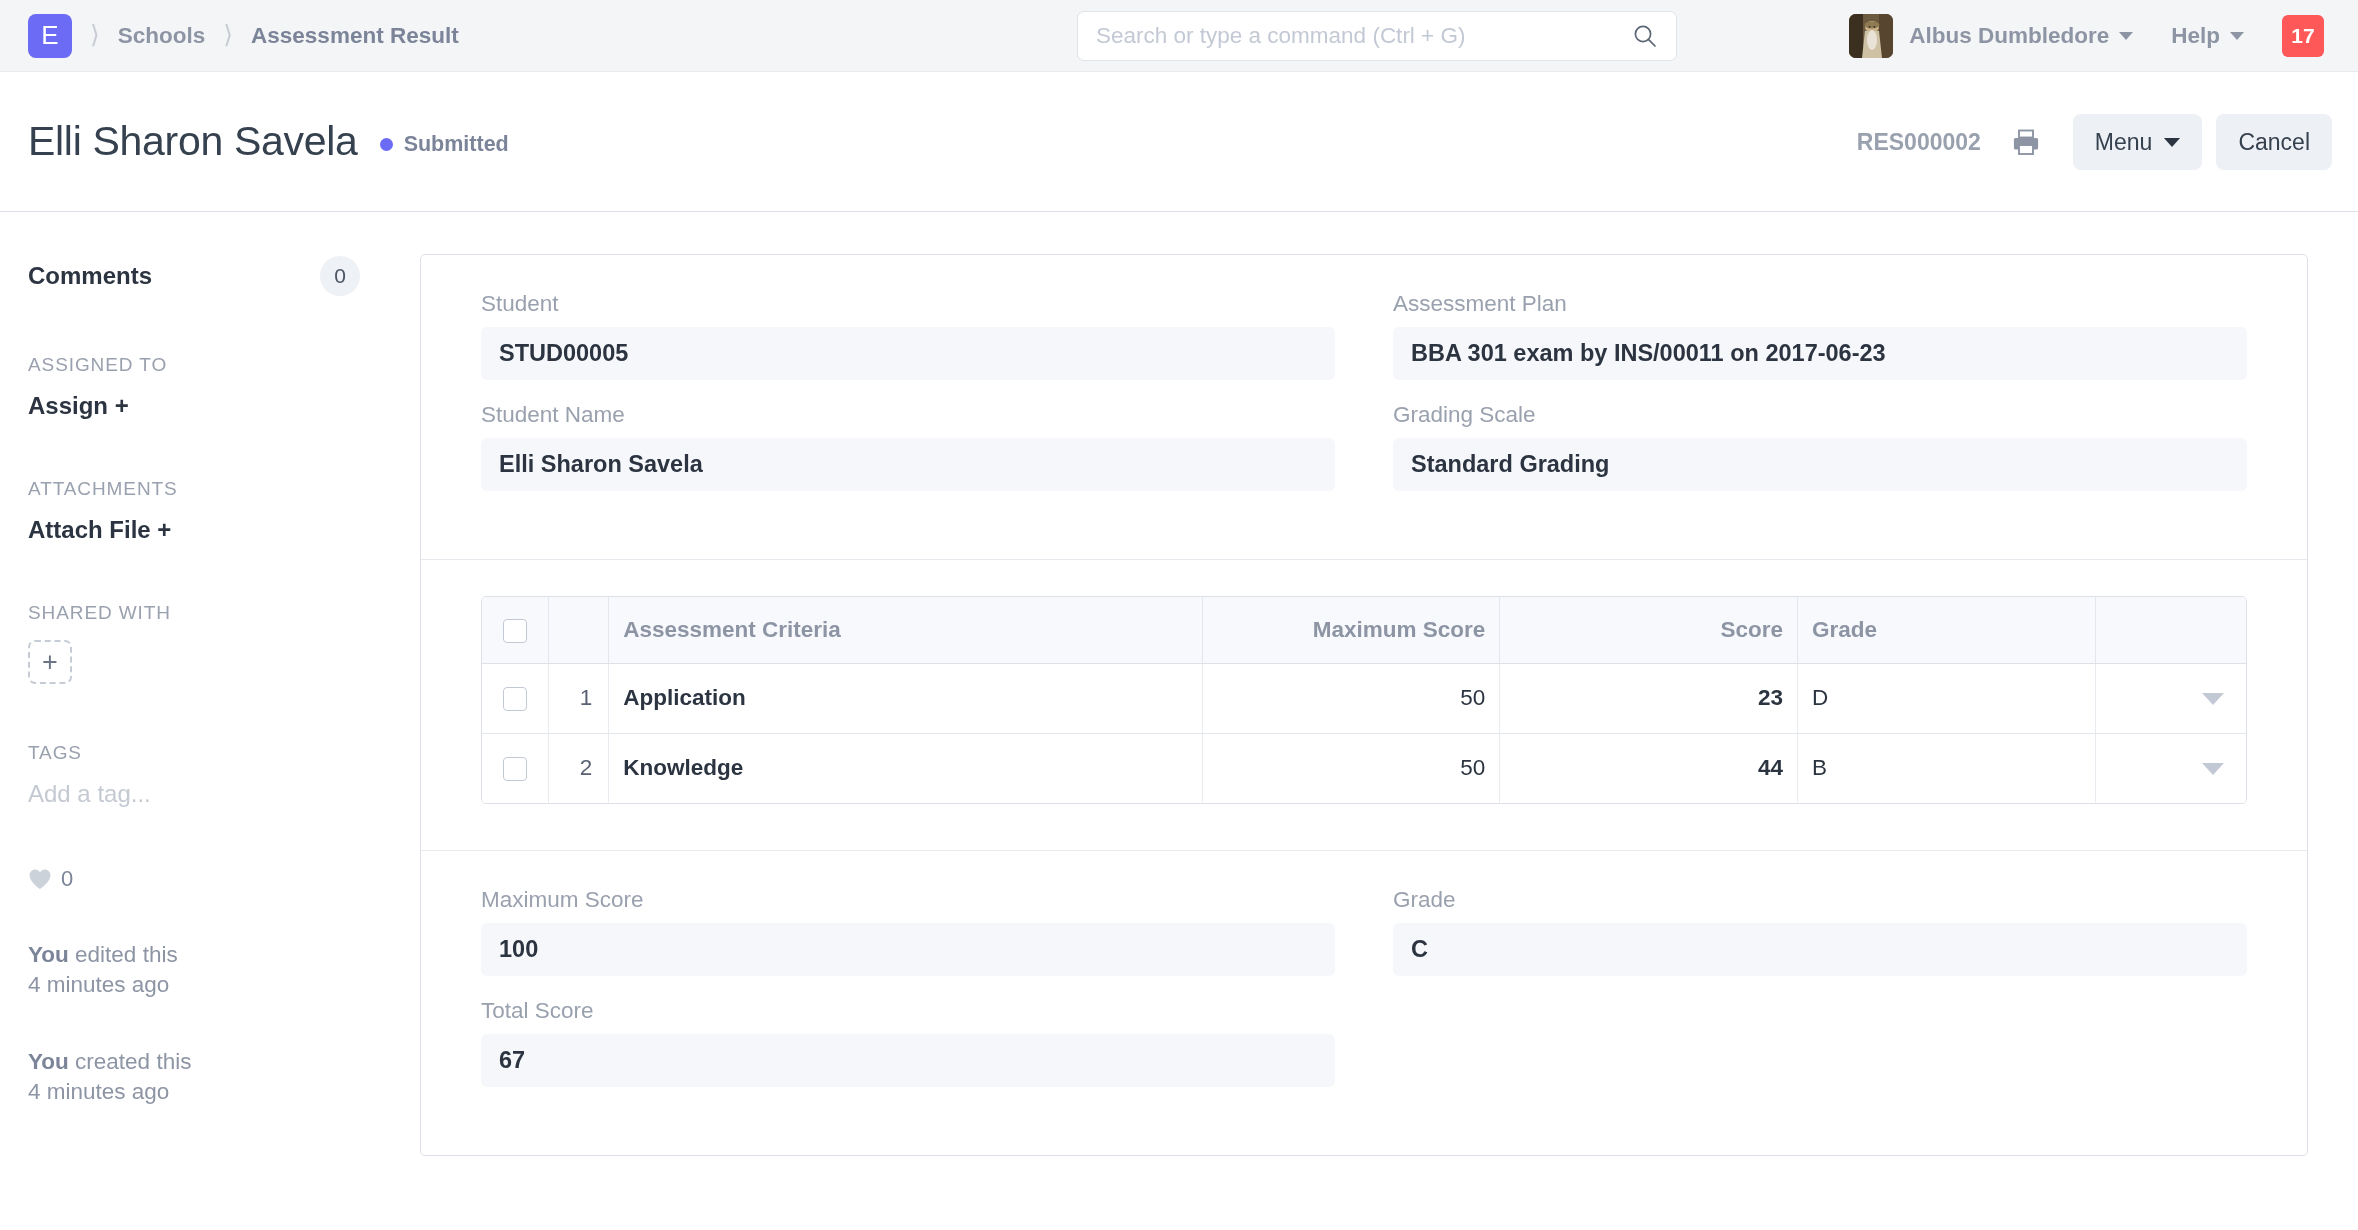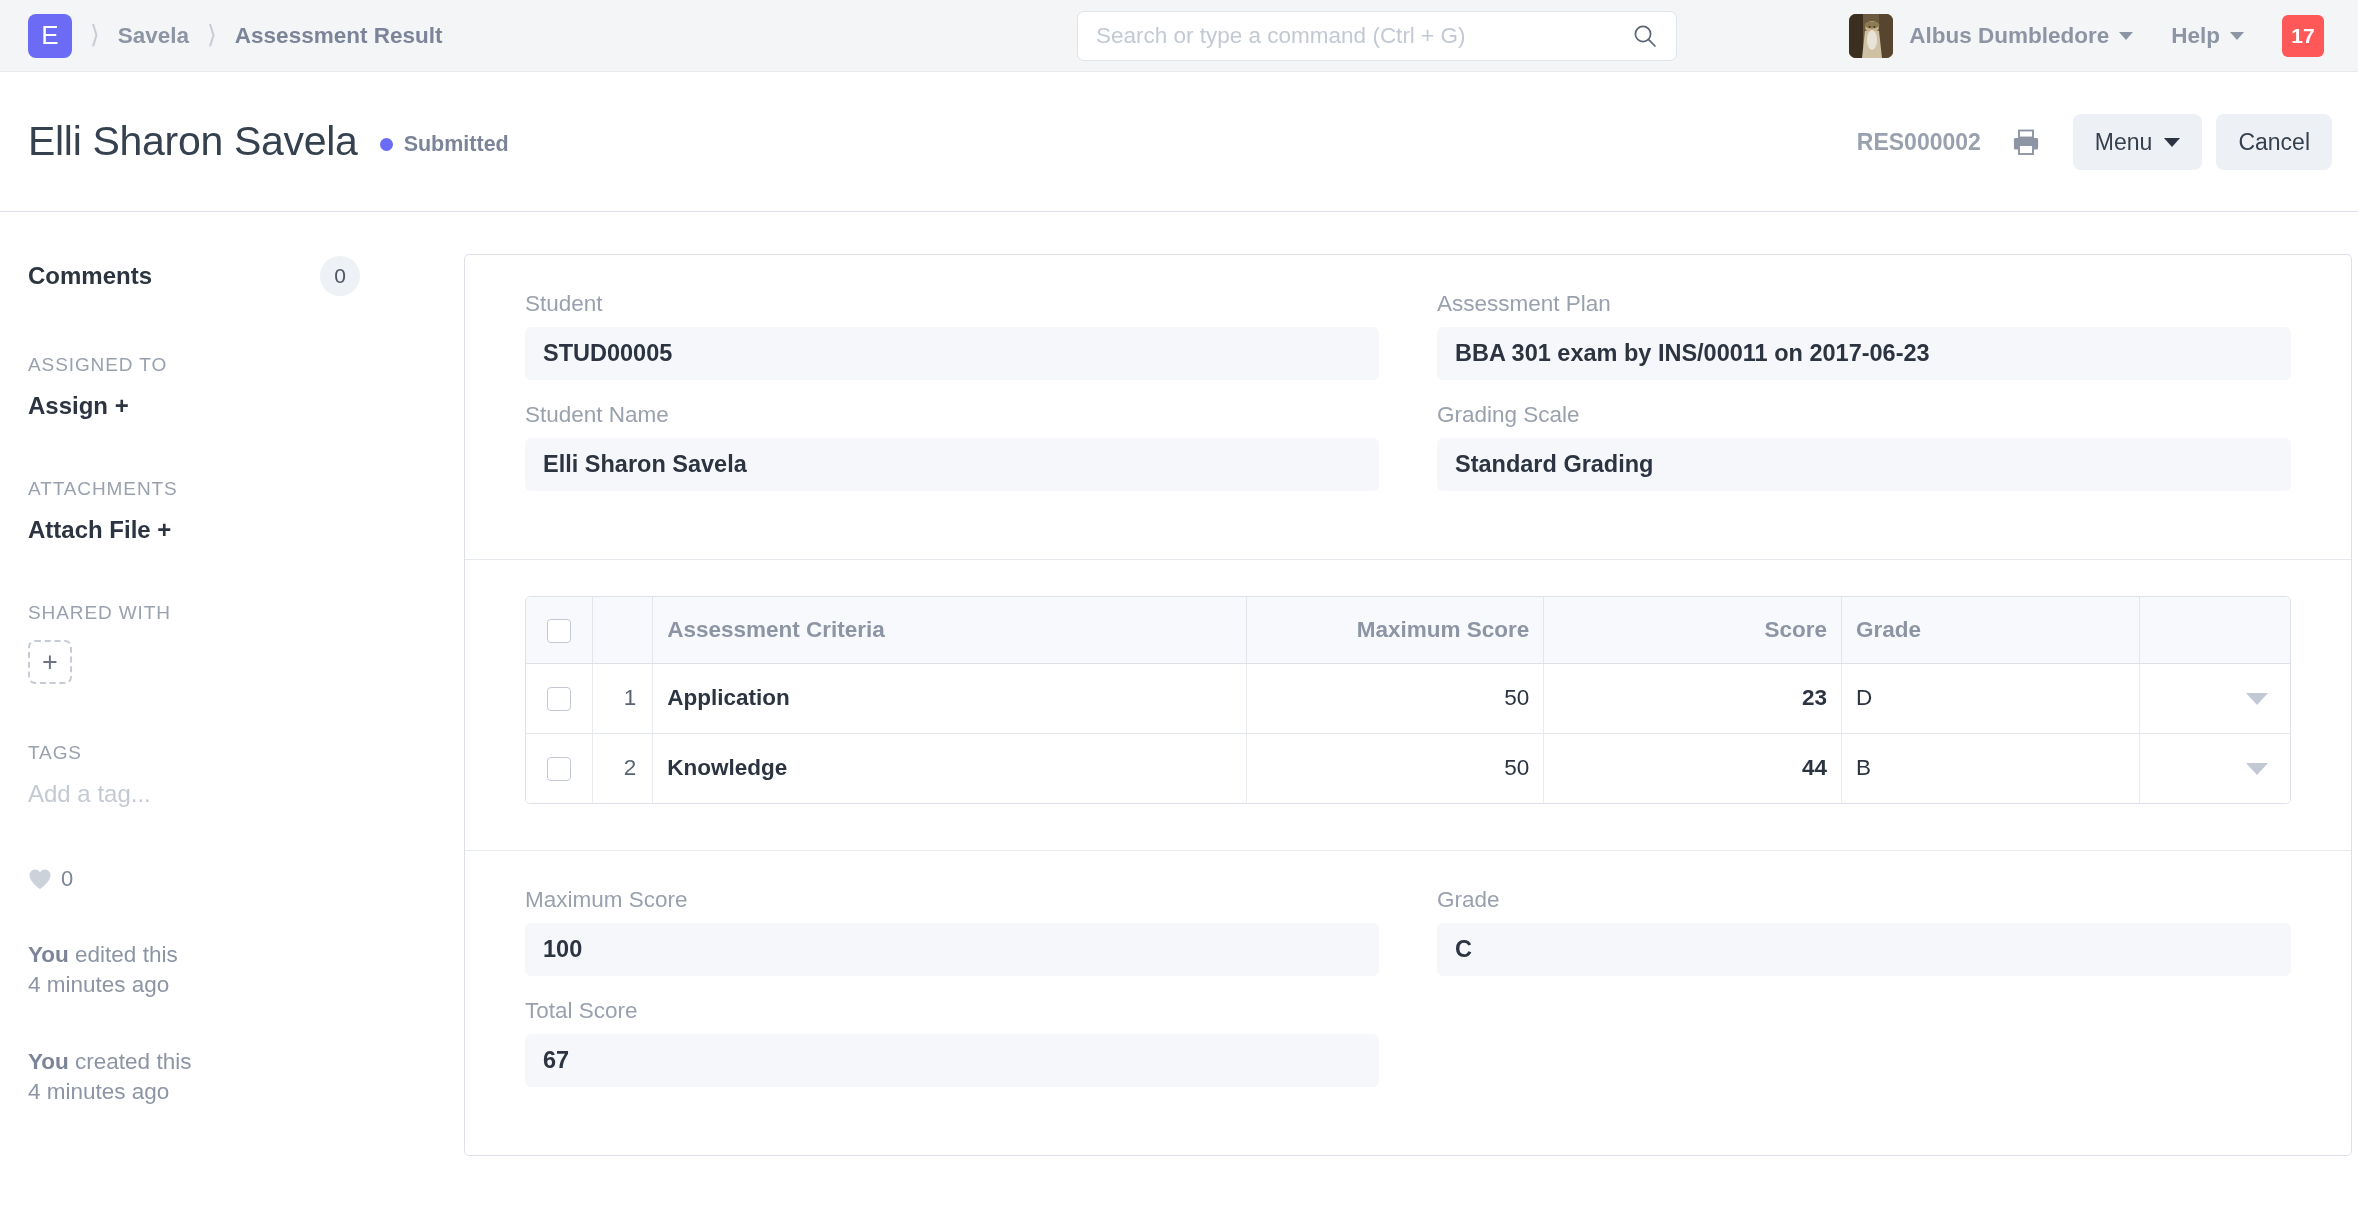--- a/index.html
+++ b/index.html
@@ -357,7 +357,7 @@
   <div class="brand-logo">E</div>
 
   <span class="bc-sep">⟩</span>
-  <span class="bc-item">Savela</span>
+  <span class="bc-item">Schools</span>
   <span class="bc-sep">⟩</span>
   <span class="bc-item active">Assessment Result</span>
 

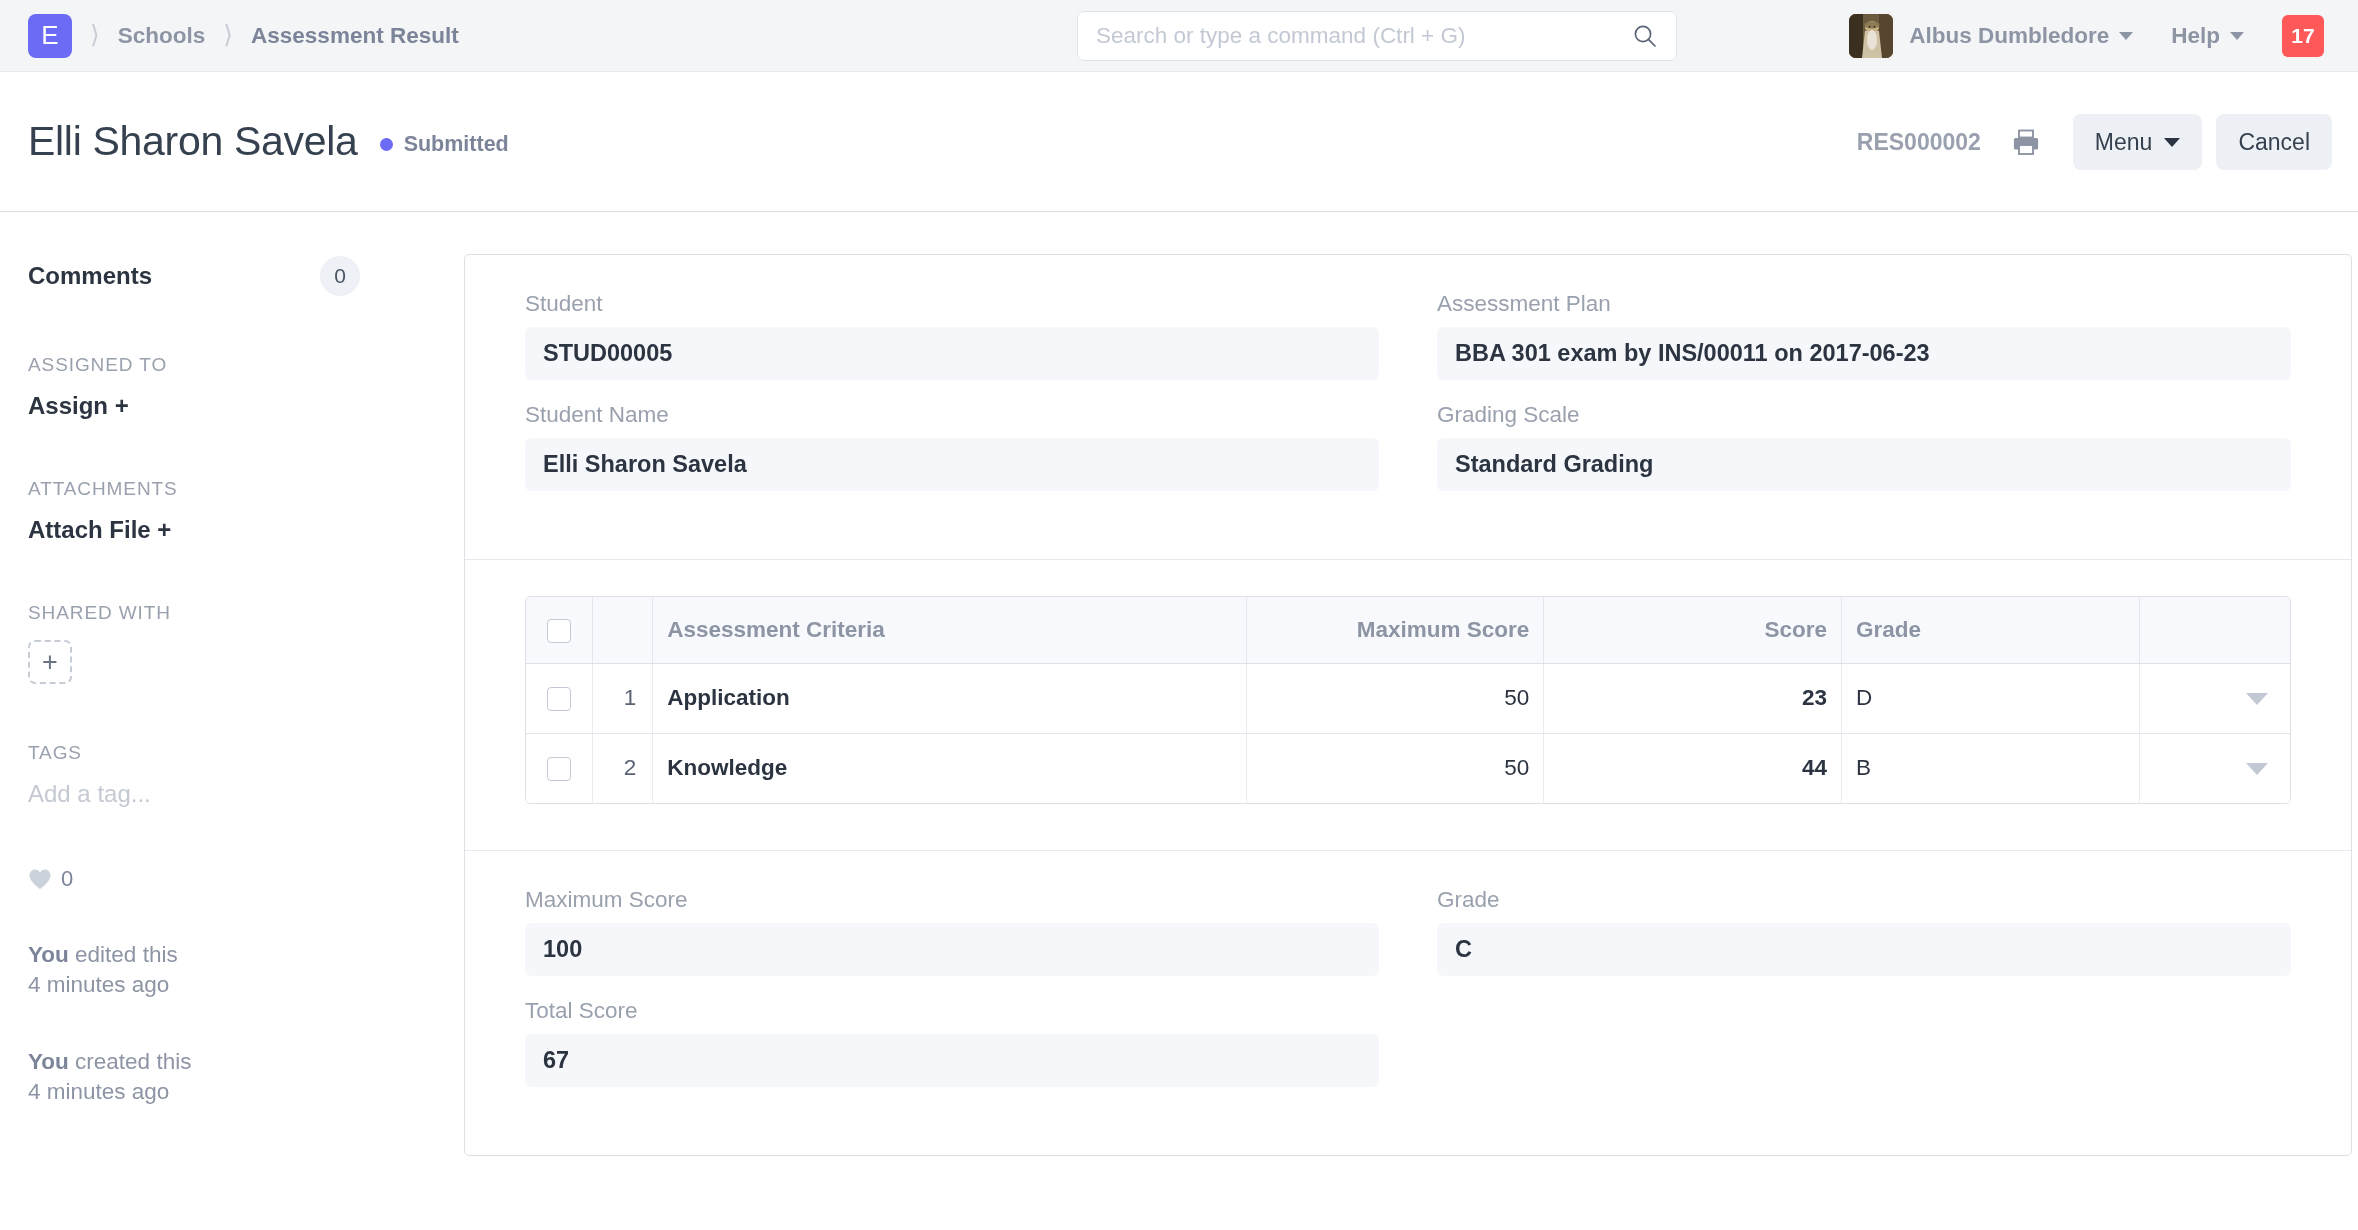--- a/index.html
+++ b/index.html
@@ -185,7 +185,7 @@
   .btn + .btn { margin-left: 14px; }
 
   
-  .body-wrap { display: flex; height: 1018px; gap: 44px; }
+  .body-wrap { display: flex; height: 1018px; }
 
   
   .sidebar {

